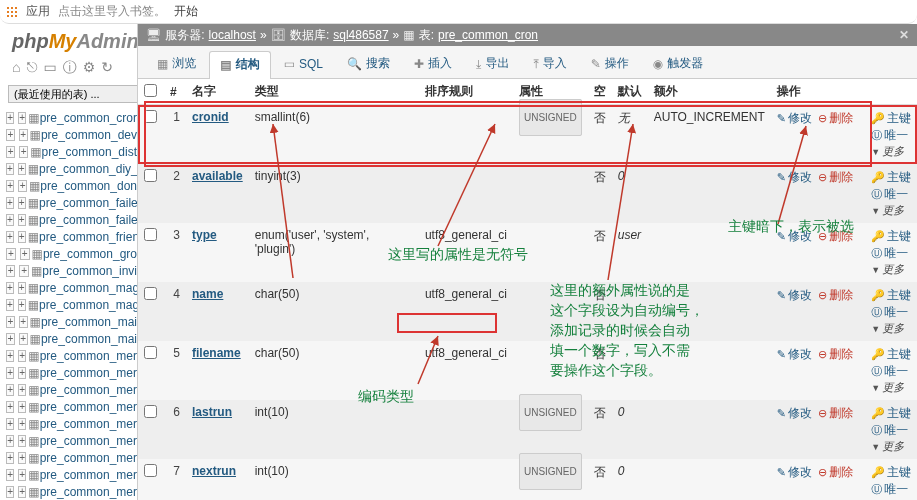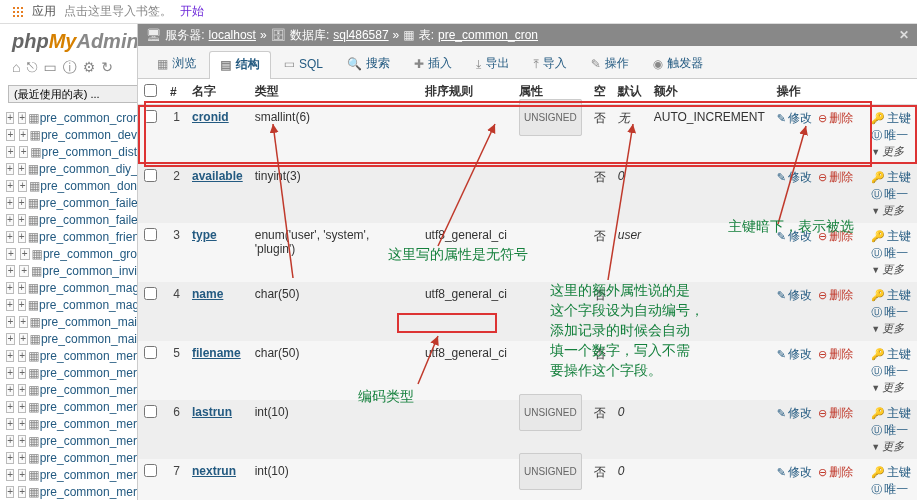--- a/index.html
+++ b/index.html
@@ -4,7 +4,7 @@
 <style>
   * { margin:0; padding:0; box-sizing:border-box; font-family:"Microsoft YaHei",Arial,sans-serif; }
   body { background:#fff; font-size:12px; color:#333; overflow:hidden; width:917px; height:500px; position:relative; }
-  .topbar { height:24px; background:#fff; border-bottom:1px solid #ddd; padding:2px 12px; display:flex; align-items:center; gap:8px; }
+  .topbar { height:24px; background:#fff; border-bottom:1px solid #ddd; padding:2px 6px; display:flex; align-items:center; gap:8px;border-radius:9px; }
   .grid-icon { width:12px; height:12px; display:inline-block; background:
     radial-gradient(circle,#e67e22 1.5px,transparent 1.5px) 0 0/4px 4px; }
   .topbar span { color:#555; }

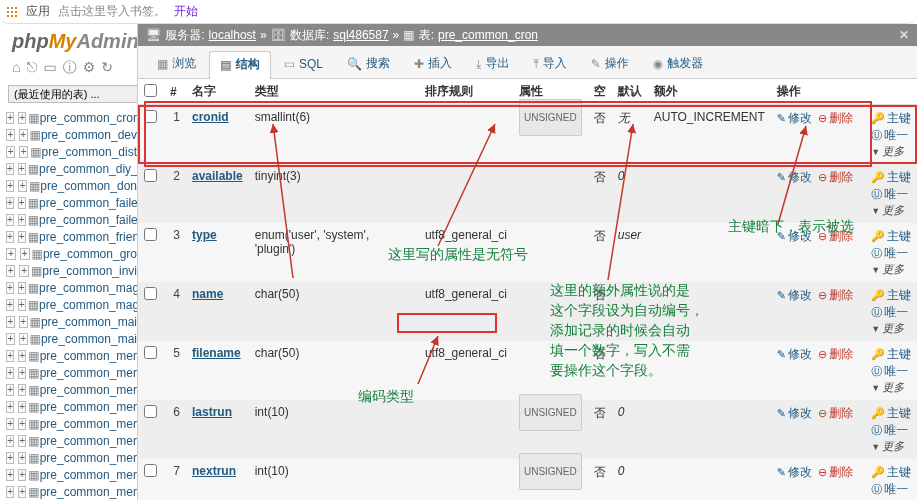--- a/index.html
+++ b/index.html
@@ -8,7 +8,7 @@
   .grid-icon { width:12px; height:12px; display:inline-block; background:
     radial-gradient(circle,#e67e22 1.5px,transparent 1.5px) 0 0/4px 4px; }
   .topbar span { color:#555; }
-  .topbar a { color:#6d28d9; text-decoration:none; }
+  .topbar a { color:#404040; text-decoration:none; }
   .main { display:flex; height:calc(100% - 24px); }
   
   .sidebar { width:138px; background:#fff; border-right:1px solid #ccc; overflow:hidden; }

